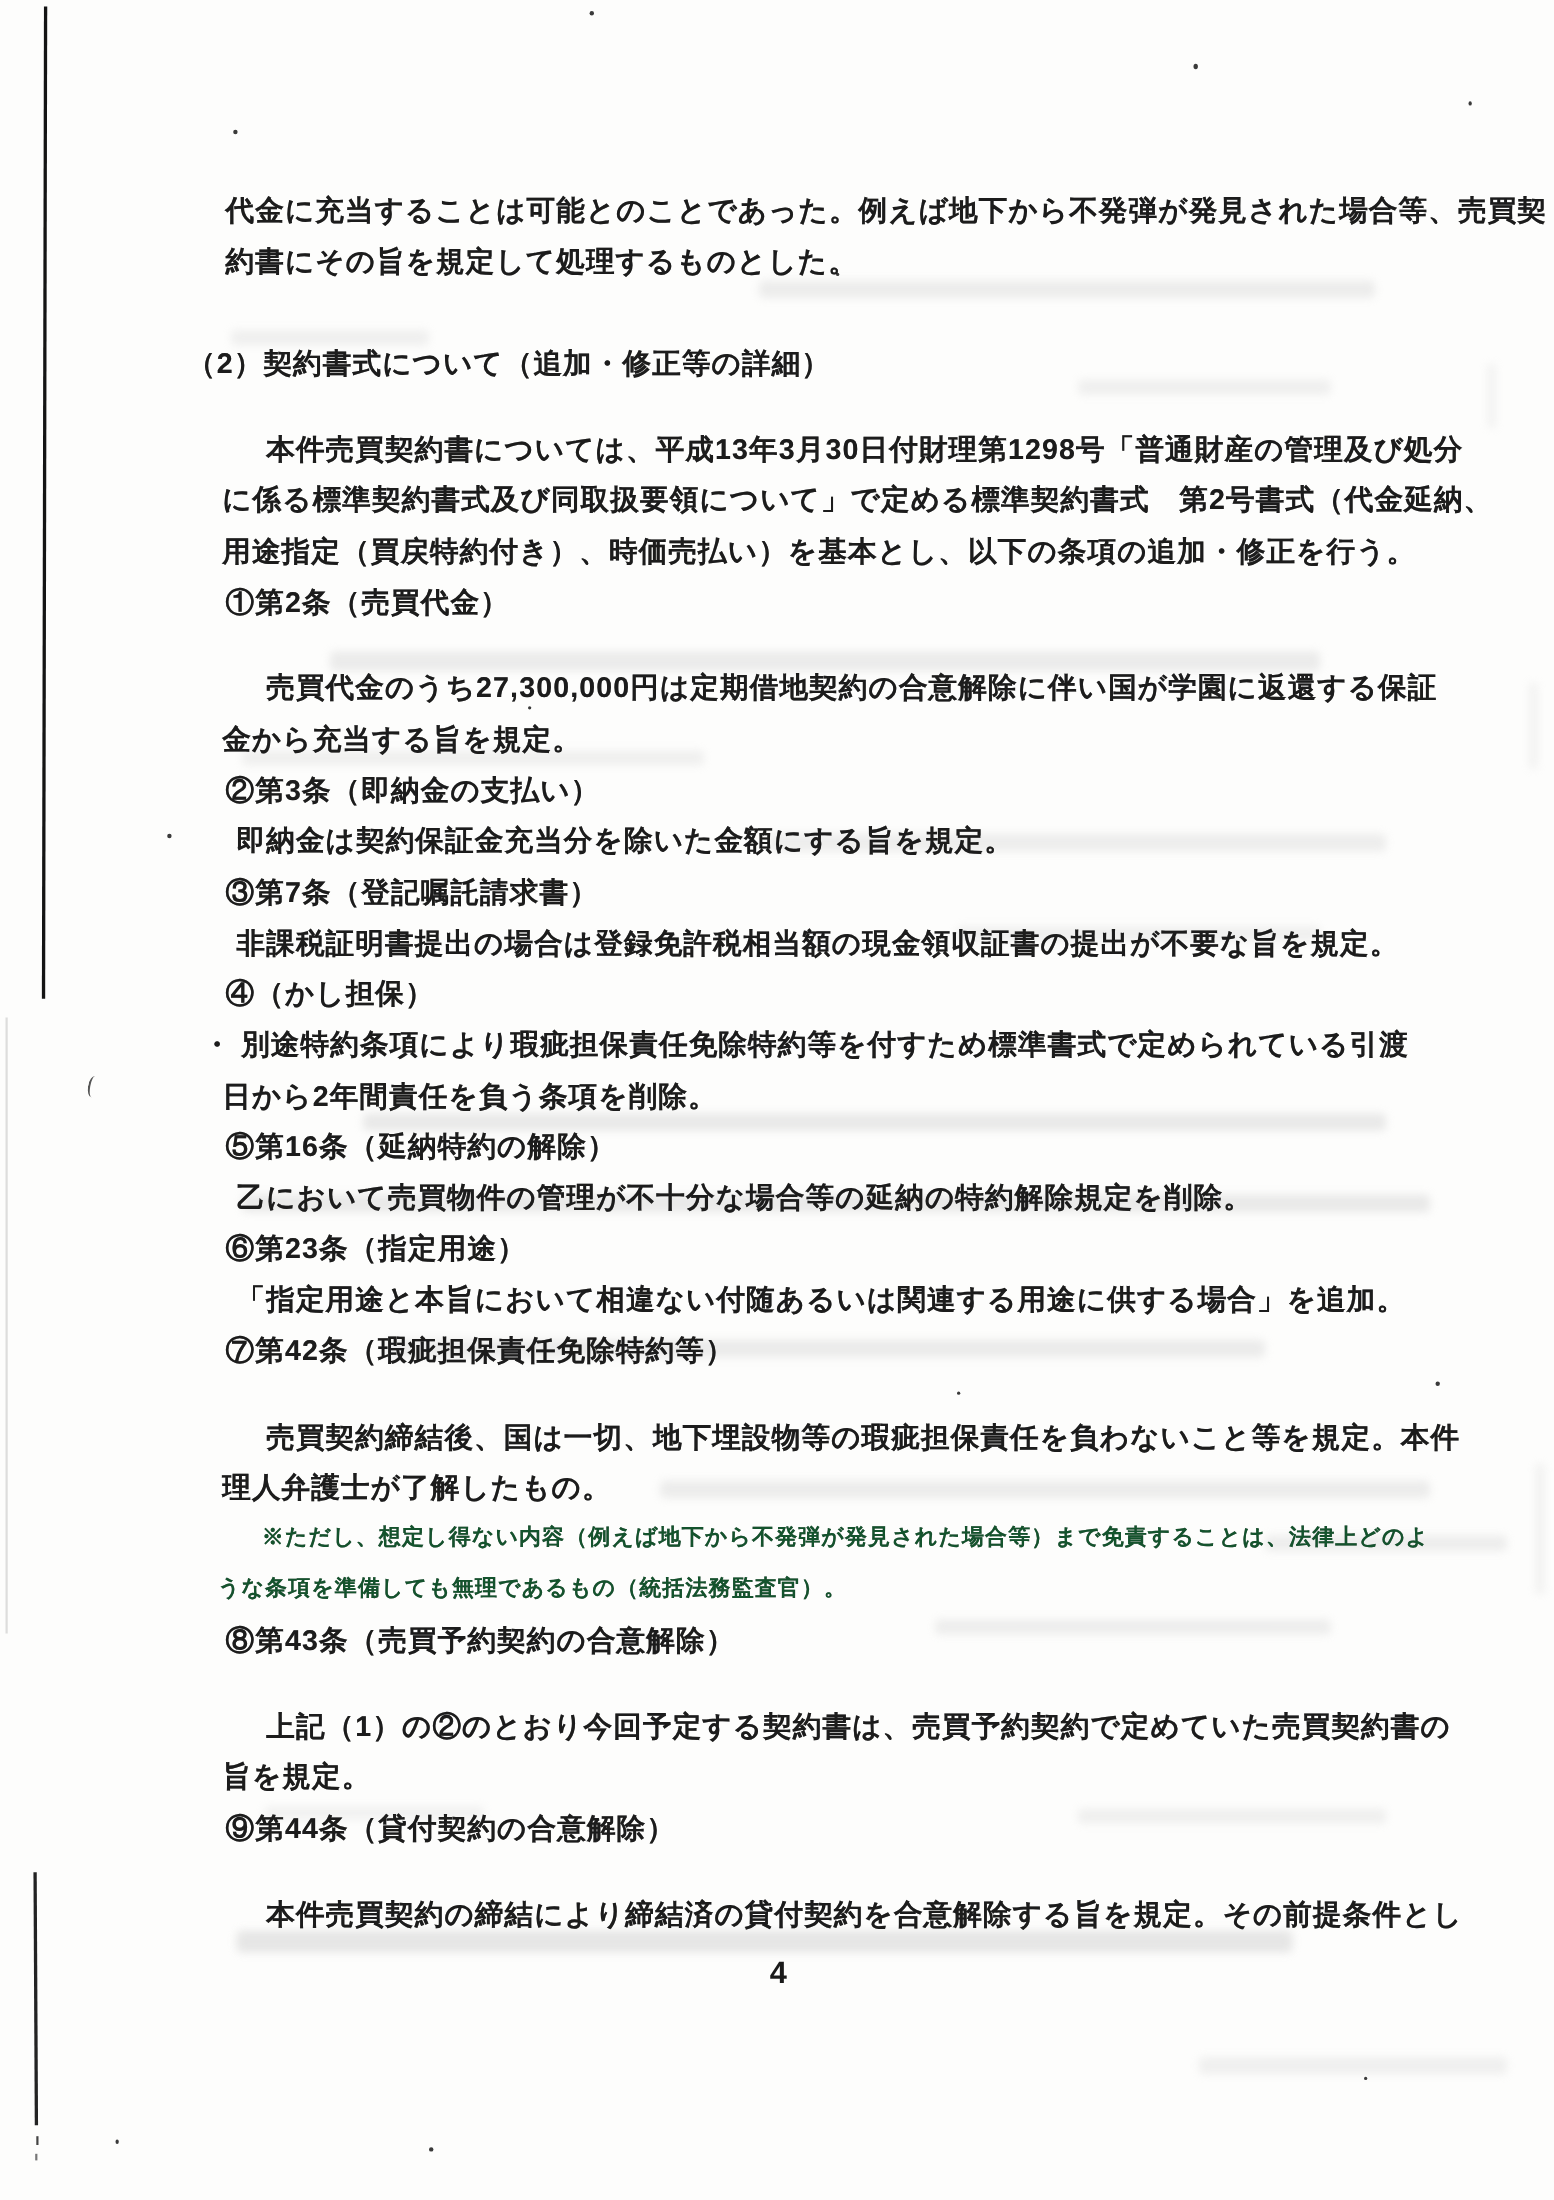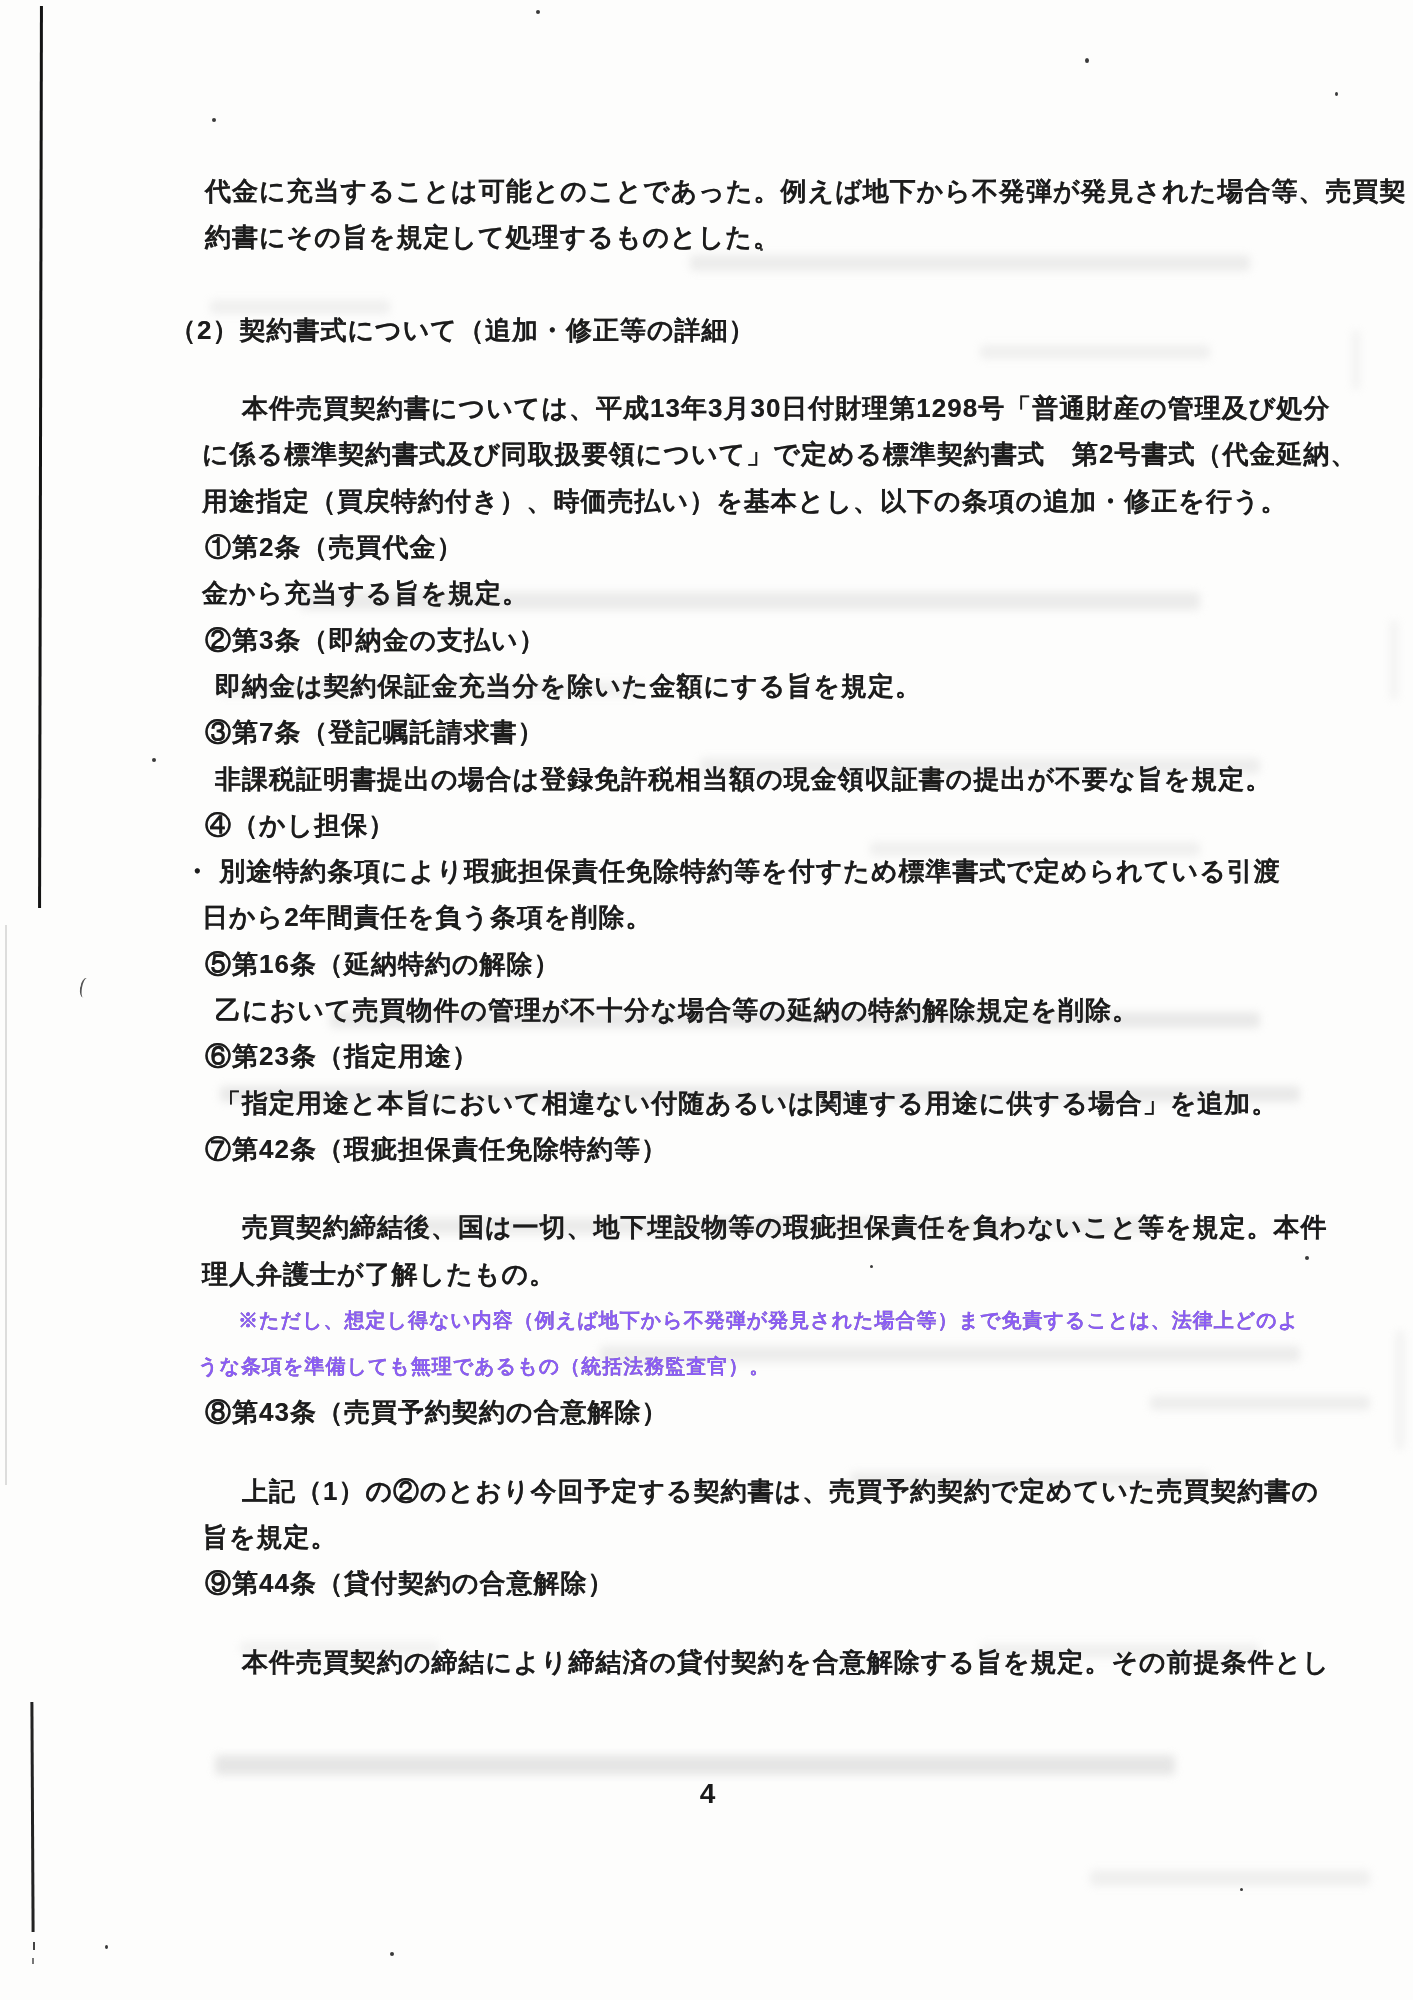--- a/index.html
+++ b/index.html
@@ -106,6 +106,7 @@
     <div class="line ind-cont">用途指定（買戻特約付き）、時価売払い）を基本とし、以下の条項の追加・修正を行う。</div>
 
     <div class="line ind-item">①第2条（売買代金）</div>
+    <div class="line ind-first">売買代金のうち27,300,000円は定期借地契約の合意解除に伴い国が学園に返還する保証</div>
     <div class="line ind-cont">金から充当する旨を規定。</div>
 
     <div class="line ind-item">②第3条（即納金の支払い）</div>

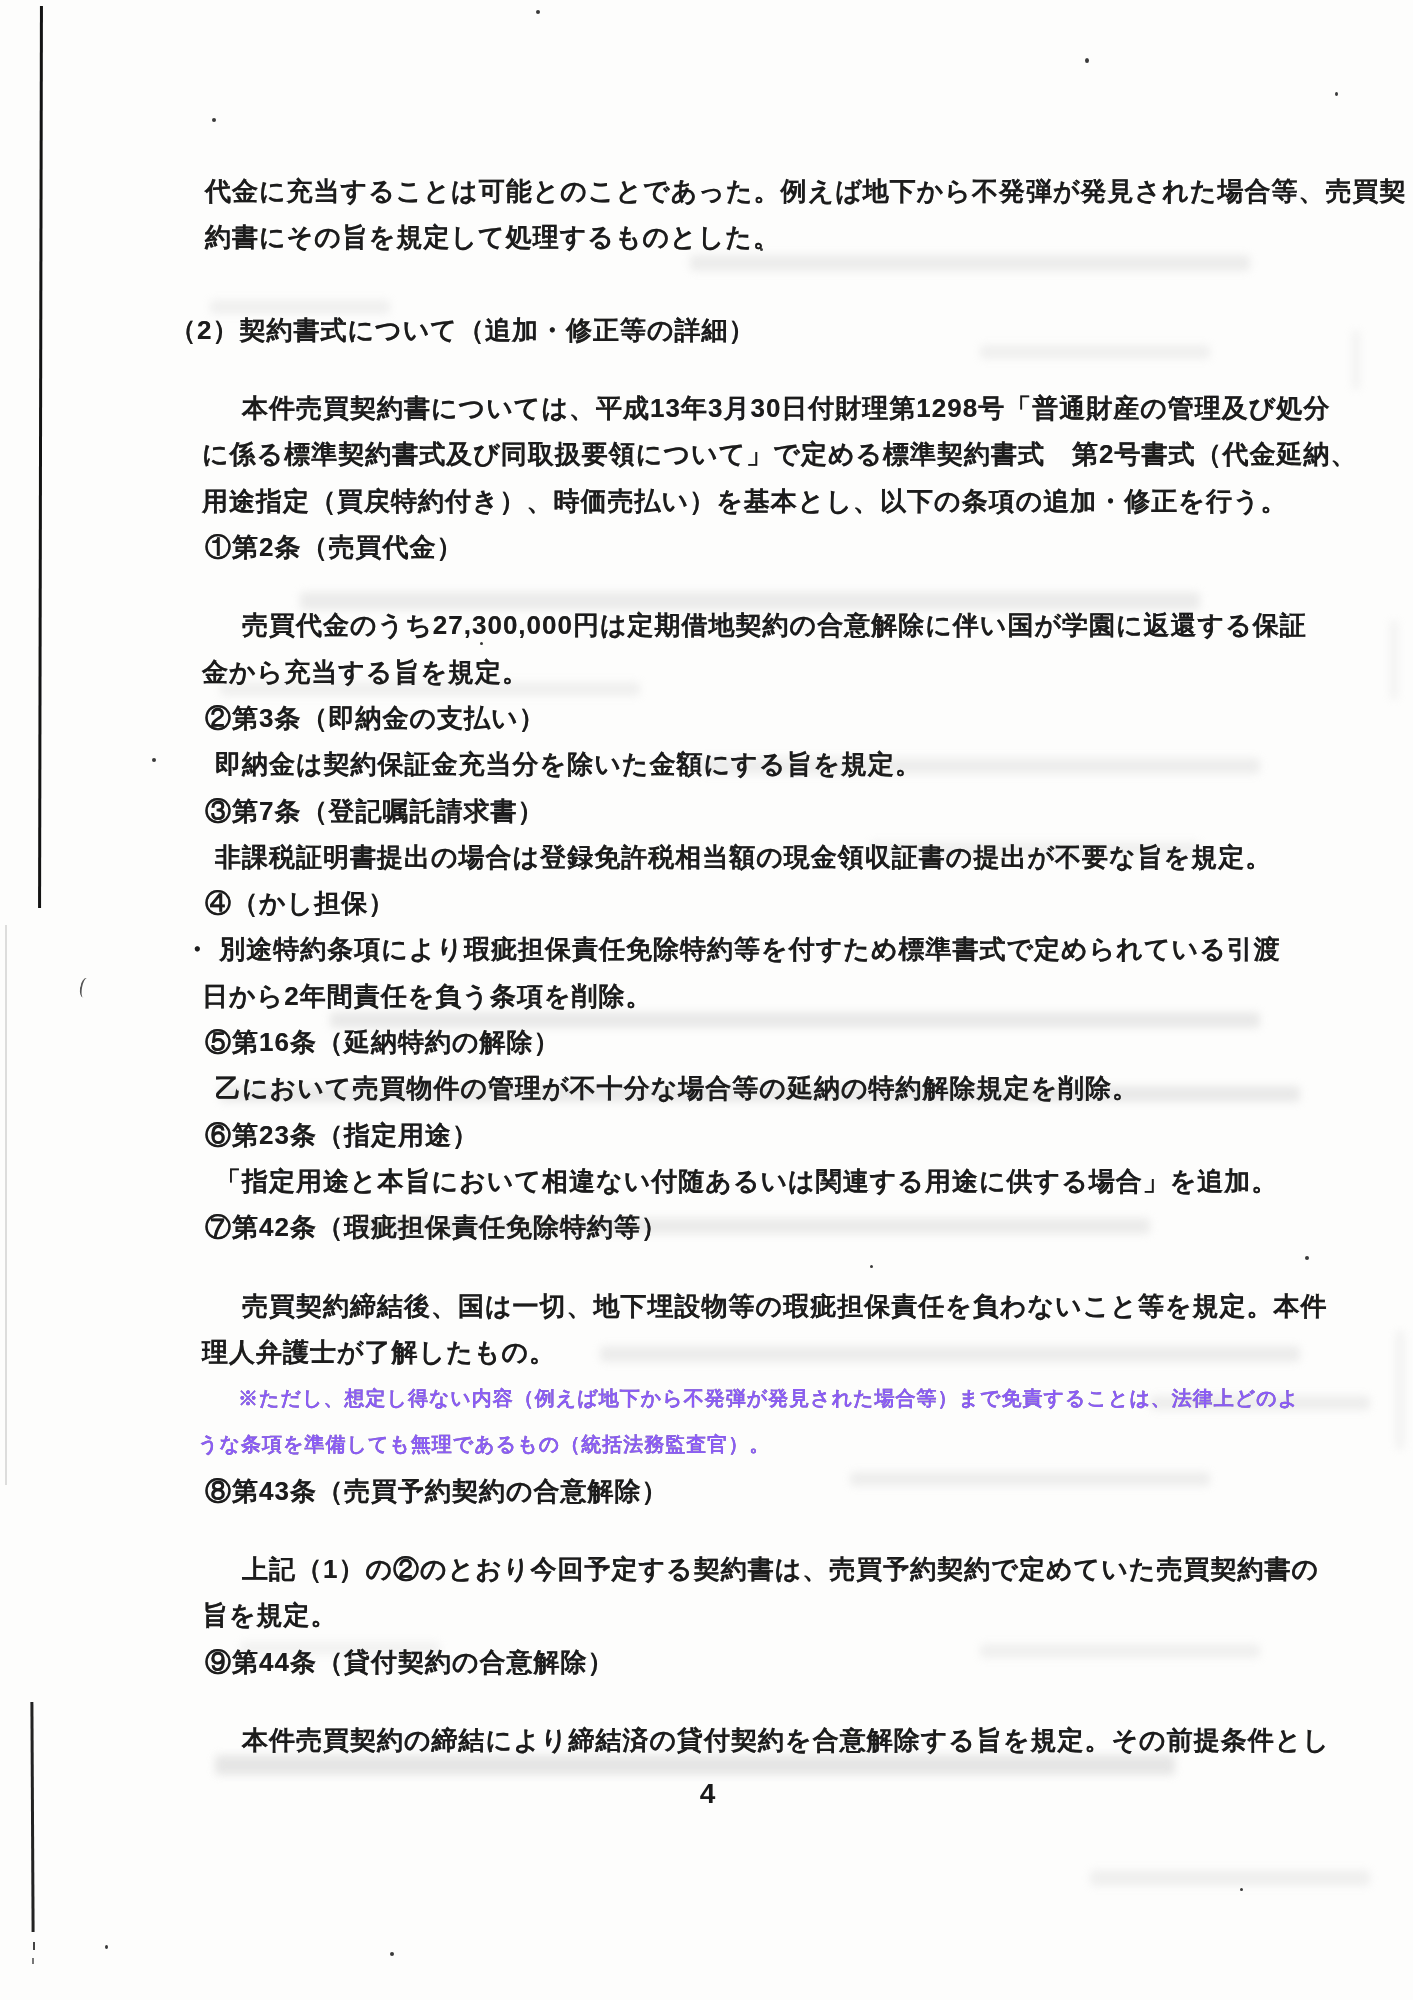--- a/index.html
+++ b/index.html
@@ -25,7 +25,7 @@
   .ind-item{padding-left:35px;}  
   .ind-body1{padding-left:45px;} 
   .ind-bullet{padding-left:14px;}
-  .note{font-size:20px;font-weight:600;color:#8b5cf6;}
+  .note{font-size:20px;font-weight:600;color:#14532d;}
   .note-1{padding-left:68px;}
   .note-2{padding-left:28px;}
   .pagenum{

